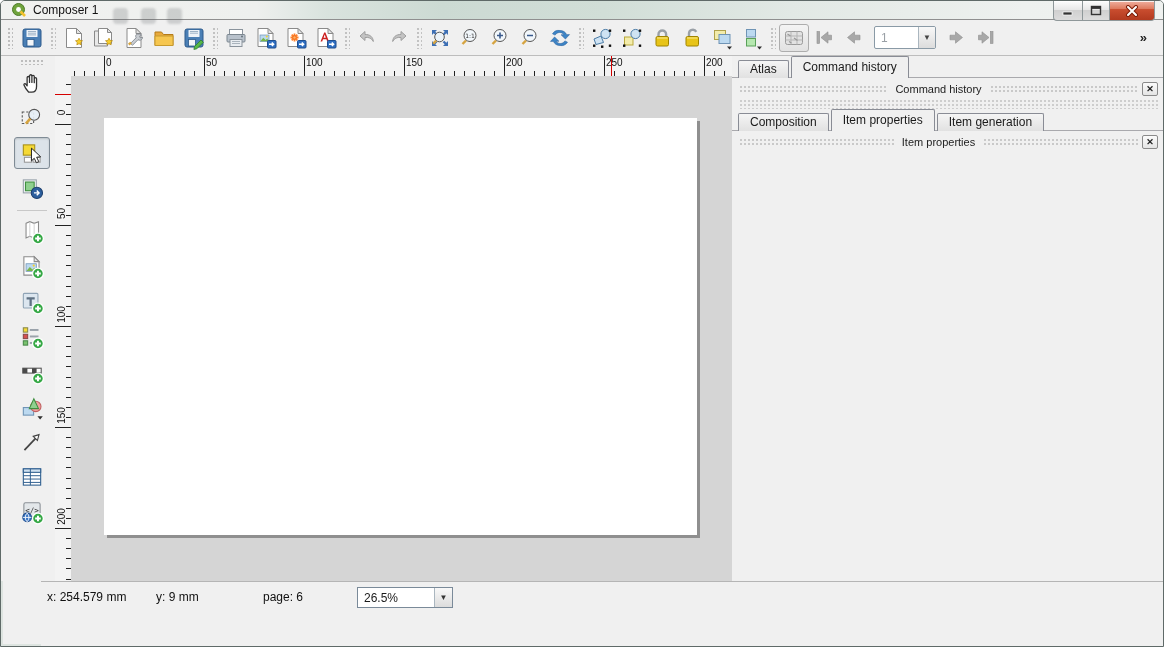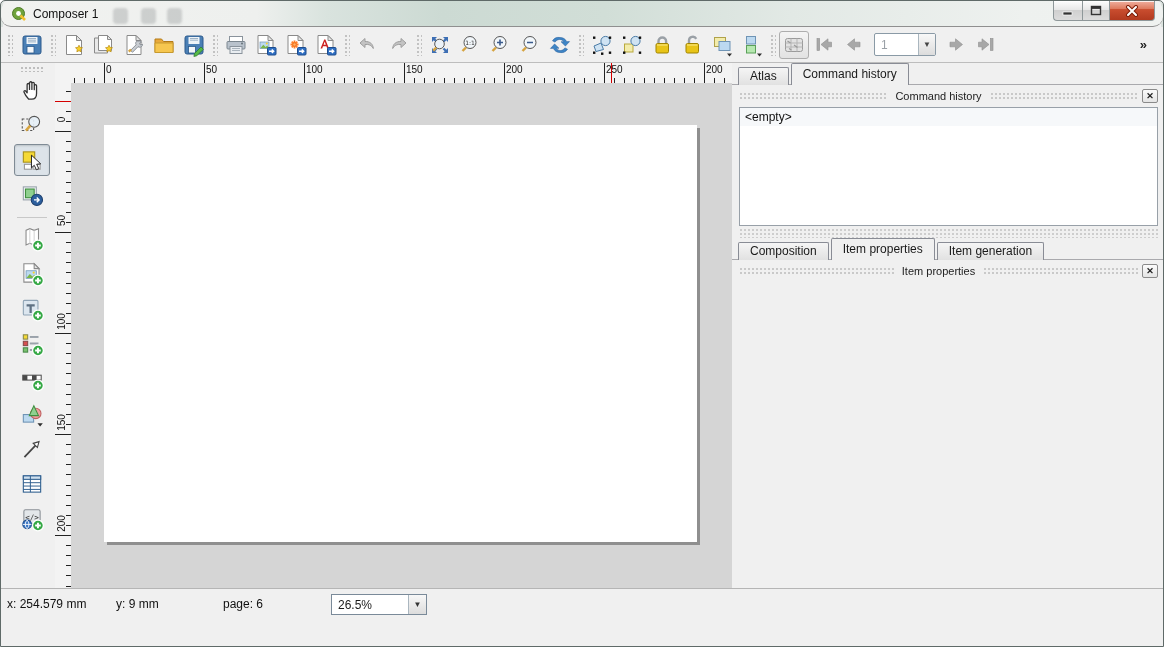--- a/index.html
+++ b/index.html
@@ -11,9 +11,9 @@
             box-shadow: inset 2px 0 0 #dde4e0, inset -2px 0 0 #dde4e0, inset 0 -2px 0 #dde4e0; }
 
   
-  .titlebar { position:relative; height:26px; flex:none;
+  .titlebar { position:relative; height:19px; flex:none;
     background:linear-gradient(90deg,#f1f2f0 0%,#eef0ee 22%,#d9e3de 28%,#ccdad3 38%,#d1ded7 52%,#e2e9e5 68%,#eef1ef 88%,#f0f2f0 100%);
-    border-bottom:1px solid #8f8f8f; display:flex; align-items:center;border-radius:10px; }
+    border-bottom:1px solid #8f8f8f; display:flex; align-items:center; }
   .titlebar .app-icon { margin:0 6px 0 10px; }
   .titlebar .title-text { font-size:12px; color:#111; }
   .ghost { position:absolute; top:7px; width:15px; height:16px; border-radius:4px;

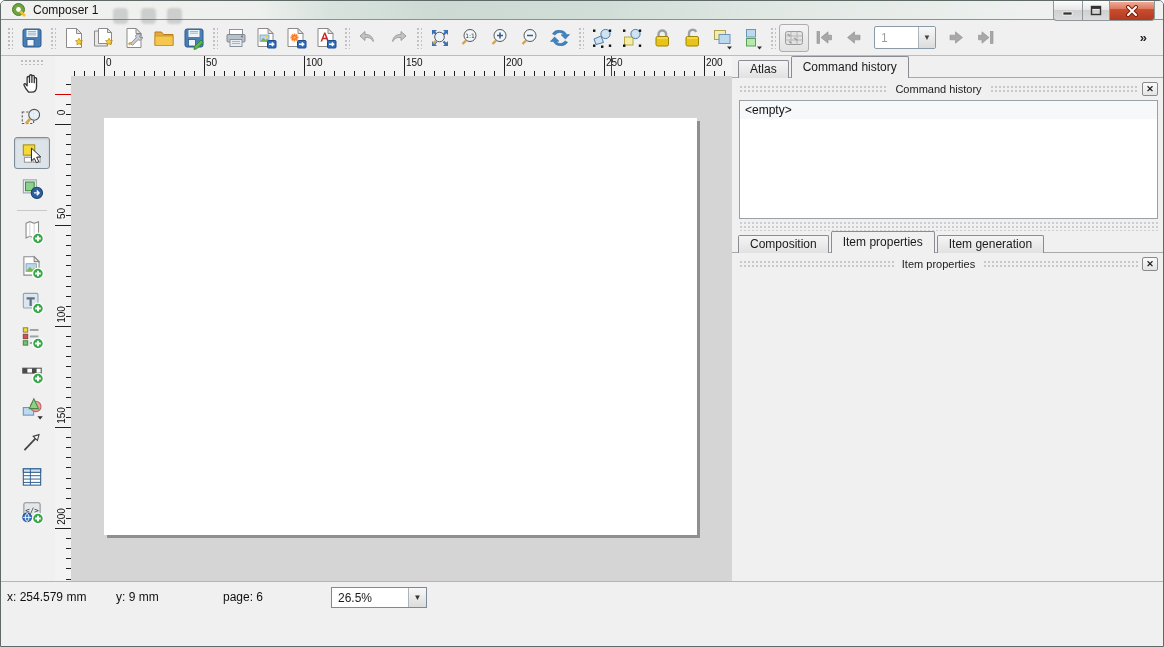--- a/index.html
+++ b/index.html
@@ -677,9 +677,6 @@
         <span class="dock-close">✕</span>
       </div>
 
-      <div class="cmd-list">
-        <div class="cmd-row">&lt;empty&gt;</div>
-      </div>
 
       <div class="panel-spacer"></div>
 

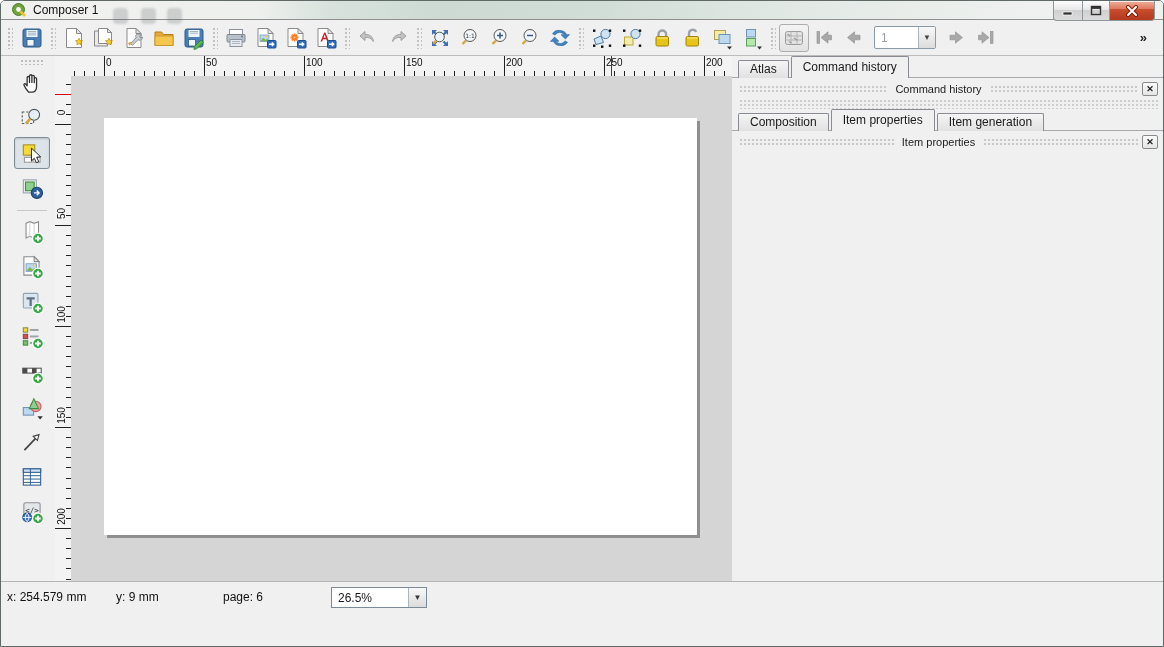--- a/index.html
+++ b/index.html
@@ -105,7 +105,7 @@
   .dock-body { flex:1; background:#f0f0f0; }
 
   
-  .statusbar { position:relative; flex:1; background:#f0f0f0; border-top:1px solid #b5b5b5; }
+  .statusbar { position:relative; flex:1; background:#f0f0f0; border-top:1px solid #b5b5b5;margin-left:40px; }
   .status-text { position:absolute; top:8px; font-size:12px; color:#111; }
   .zoom-combo { position:absolute; left:330px; top:5px; width:96px; height:21px; background:#fff;
         border:1px solid #7a8a99; display:flex; align-items:center; overflow:hidden; }

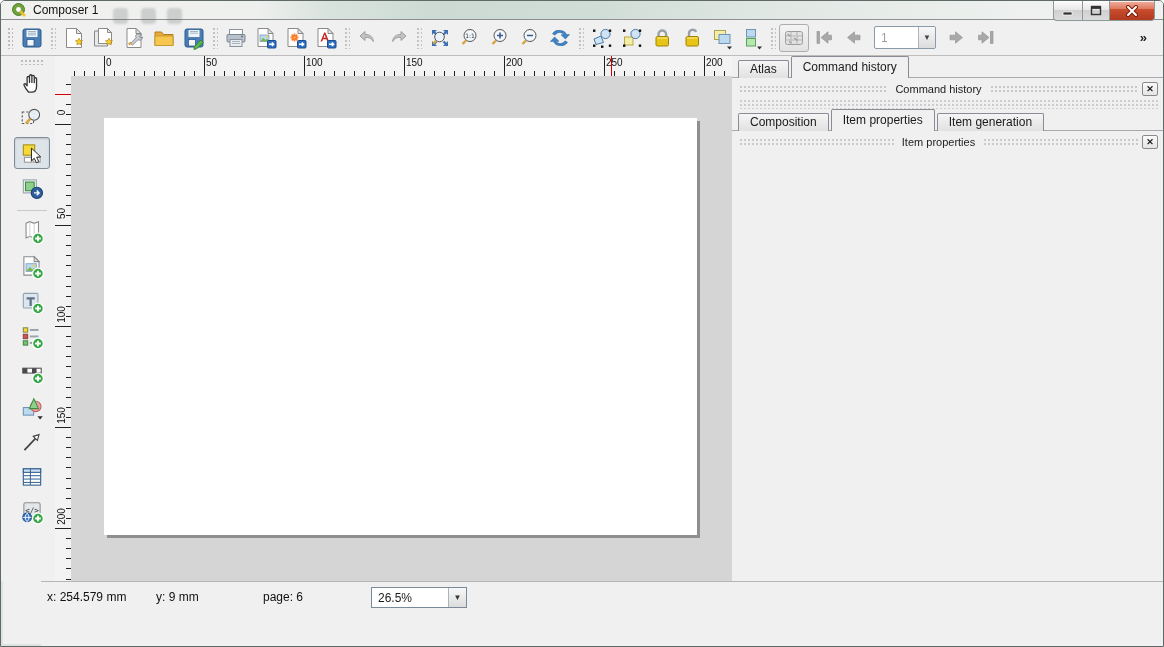--- a/index.html
+++ b/index.html
@@ -107,7 +107,7 @@
   
   .statusbar { position:relative; flex:1; background:#f0f0f0; border-top:1px solid #b5b5b5;margin-left:40px; }
   .status-text { position:absolute; top:8px; font-size:12px; color:#111; }
-  .zoom-combo { position:absolute; left:330px; top:5px; width:96px; height:21px; background:#fff;
+  .zoom-combo { position:absolute; left:316px; top:5px; width:96px; height:21px; background:#fff;
         border:1px solid #7a8a99; display:flex; align-items:center; overflow:hidden; }
   .zoom-combo .zoom-value { flex:1; padding-left:6px; }
   .zoom-combo .zoom-arrow { width:18px; align-self:stretch; border-left:1px solid #aab6bf;

